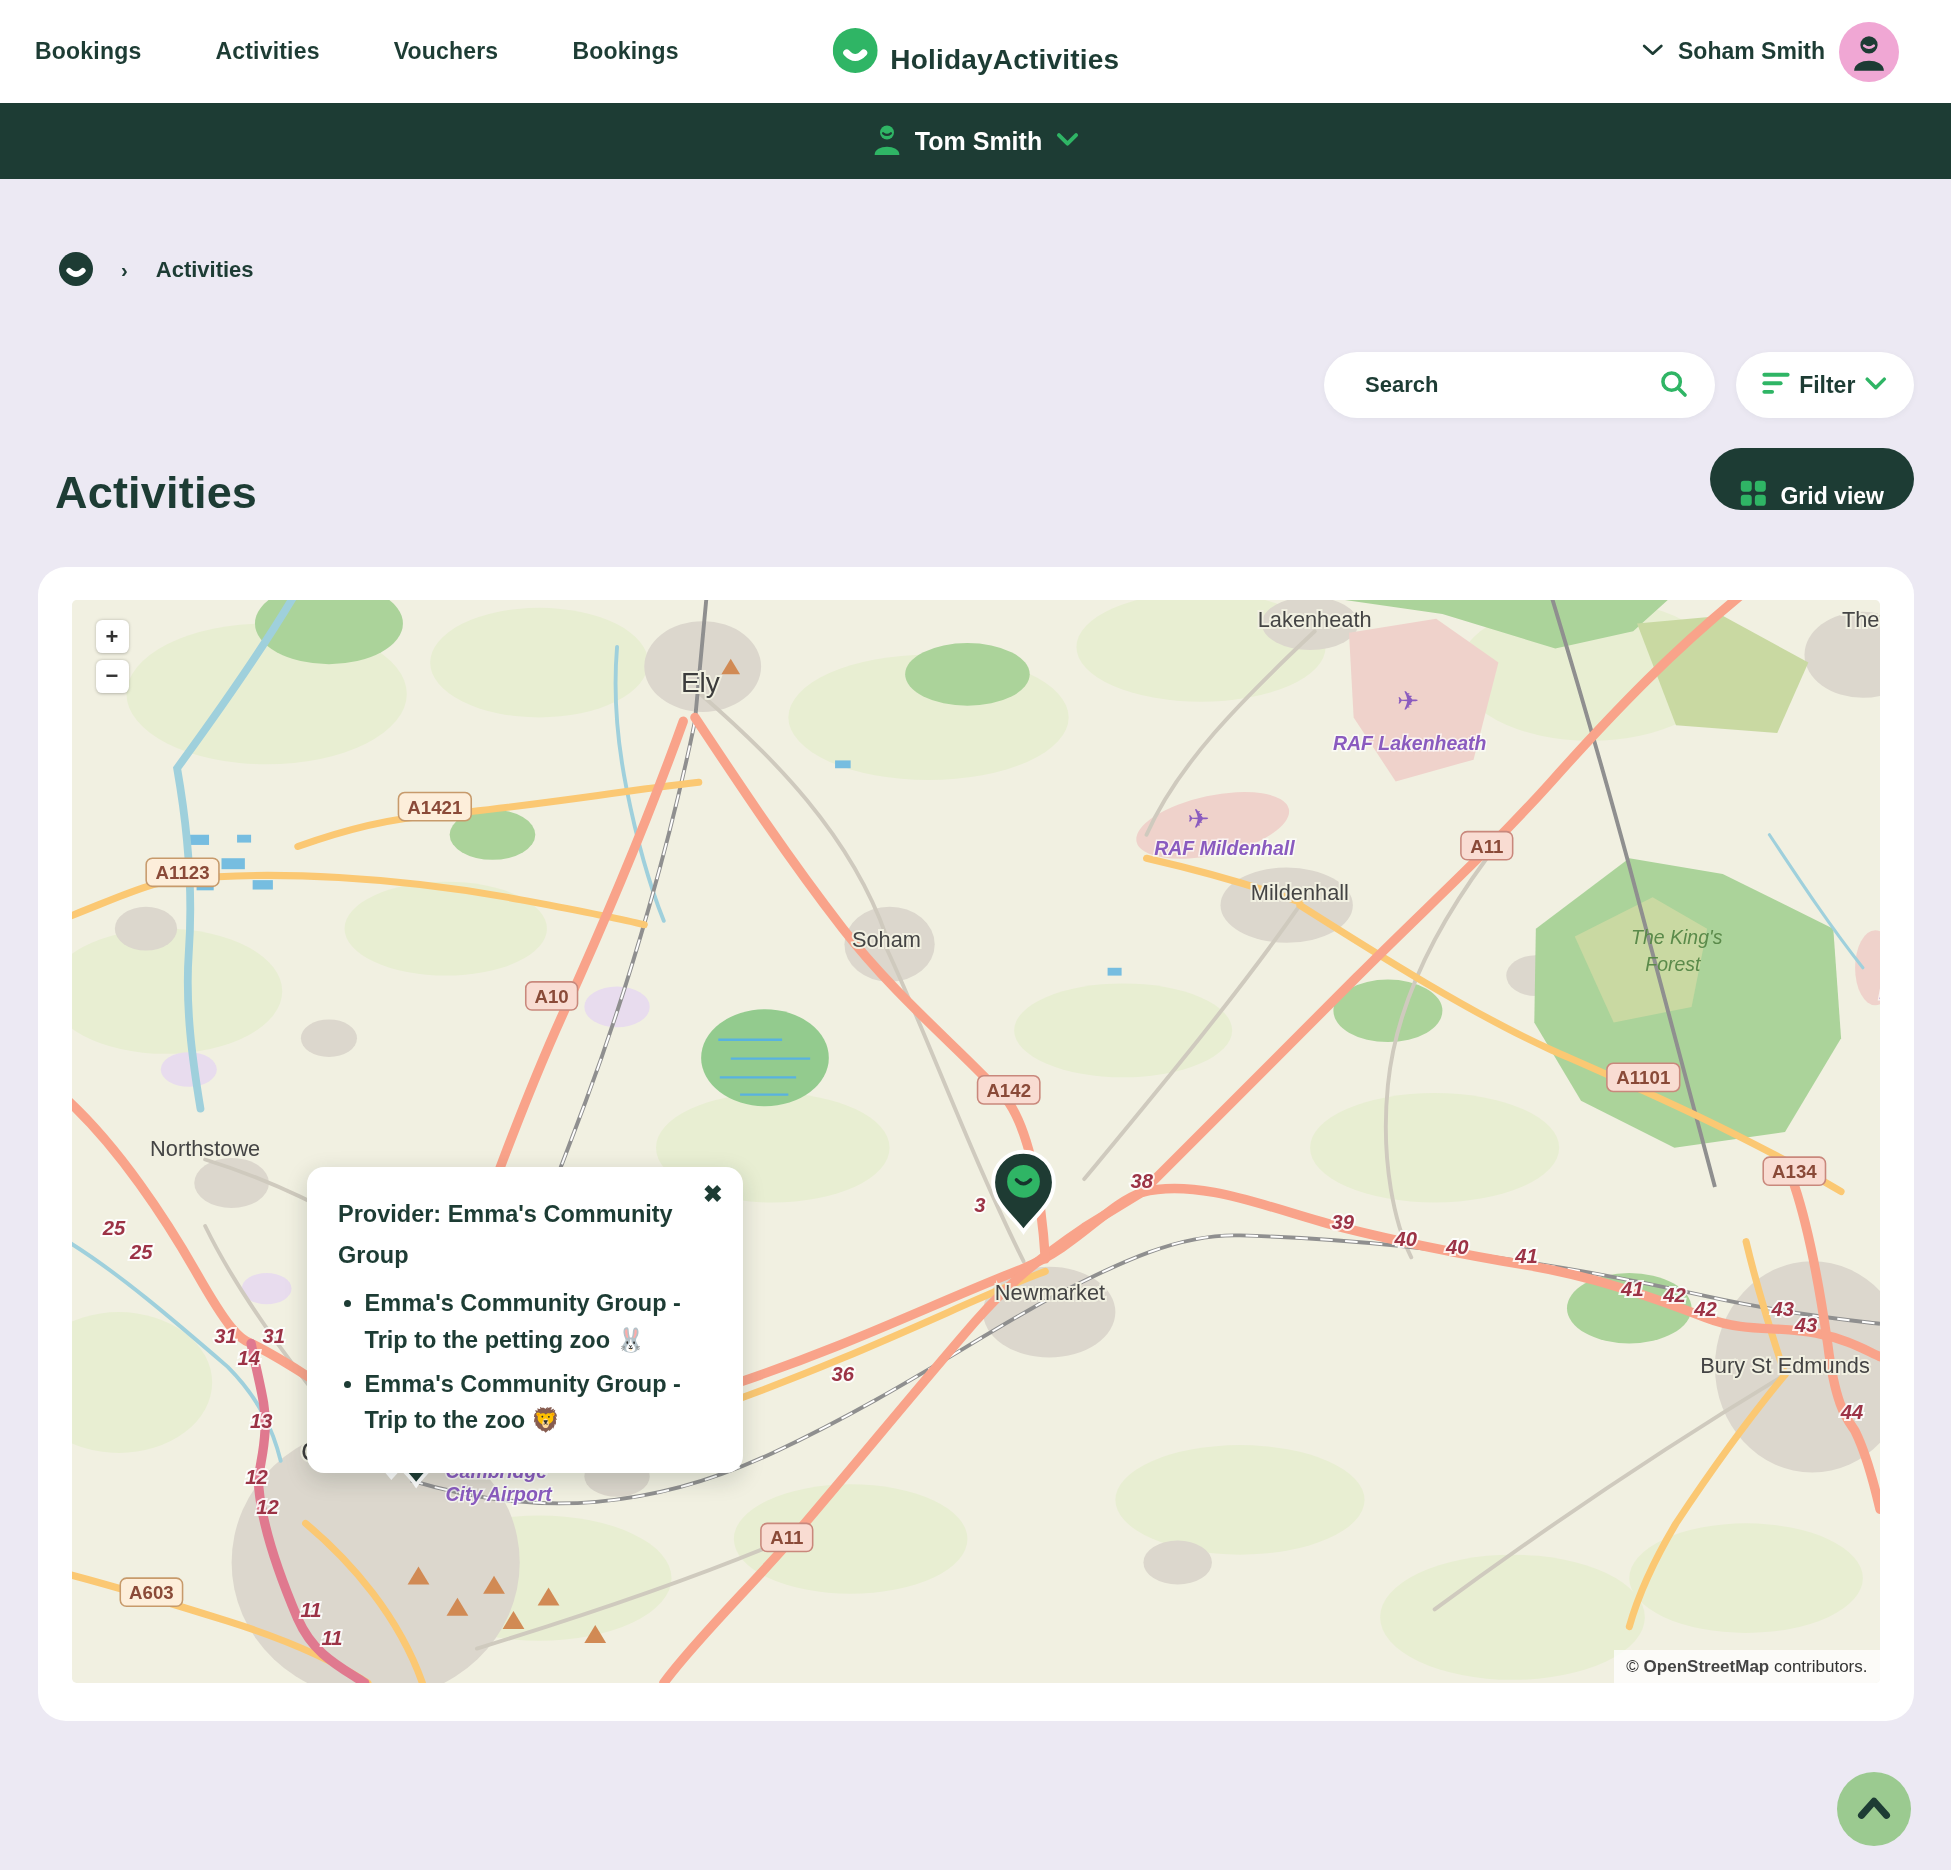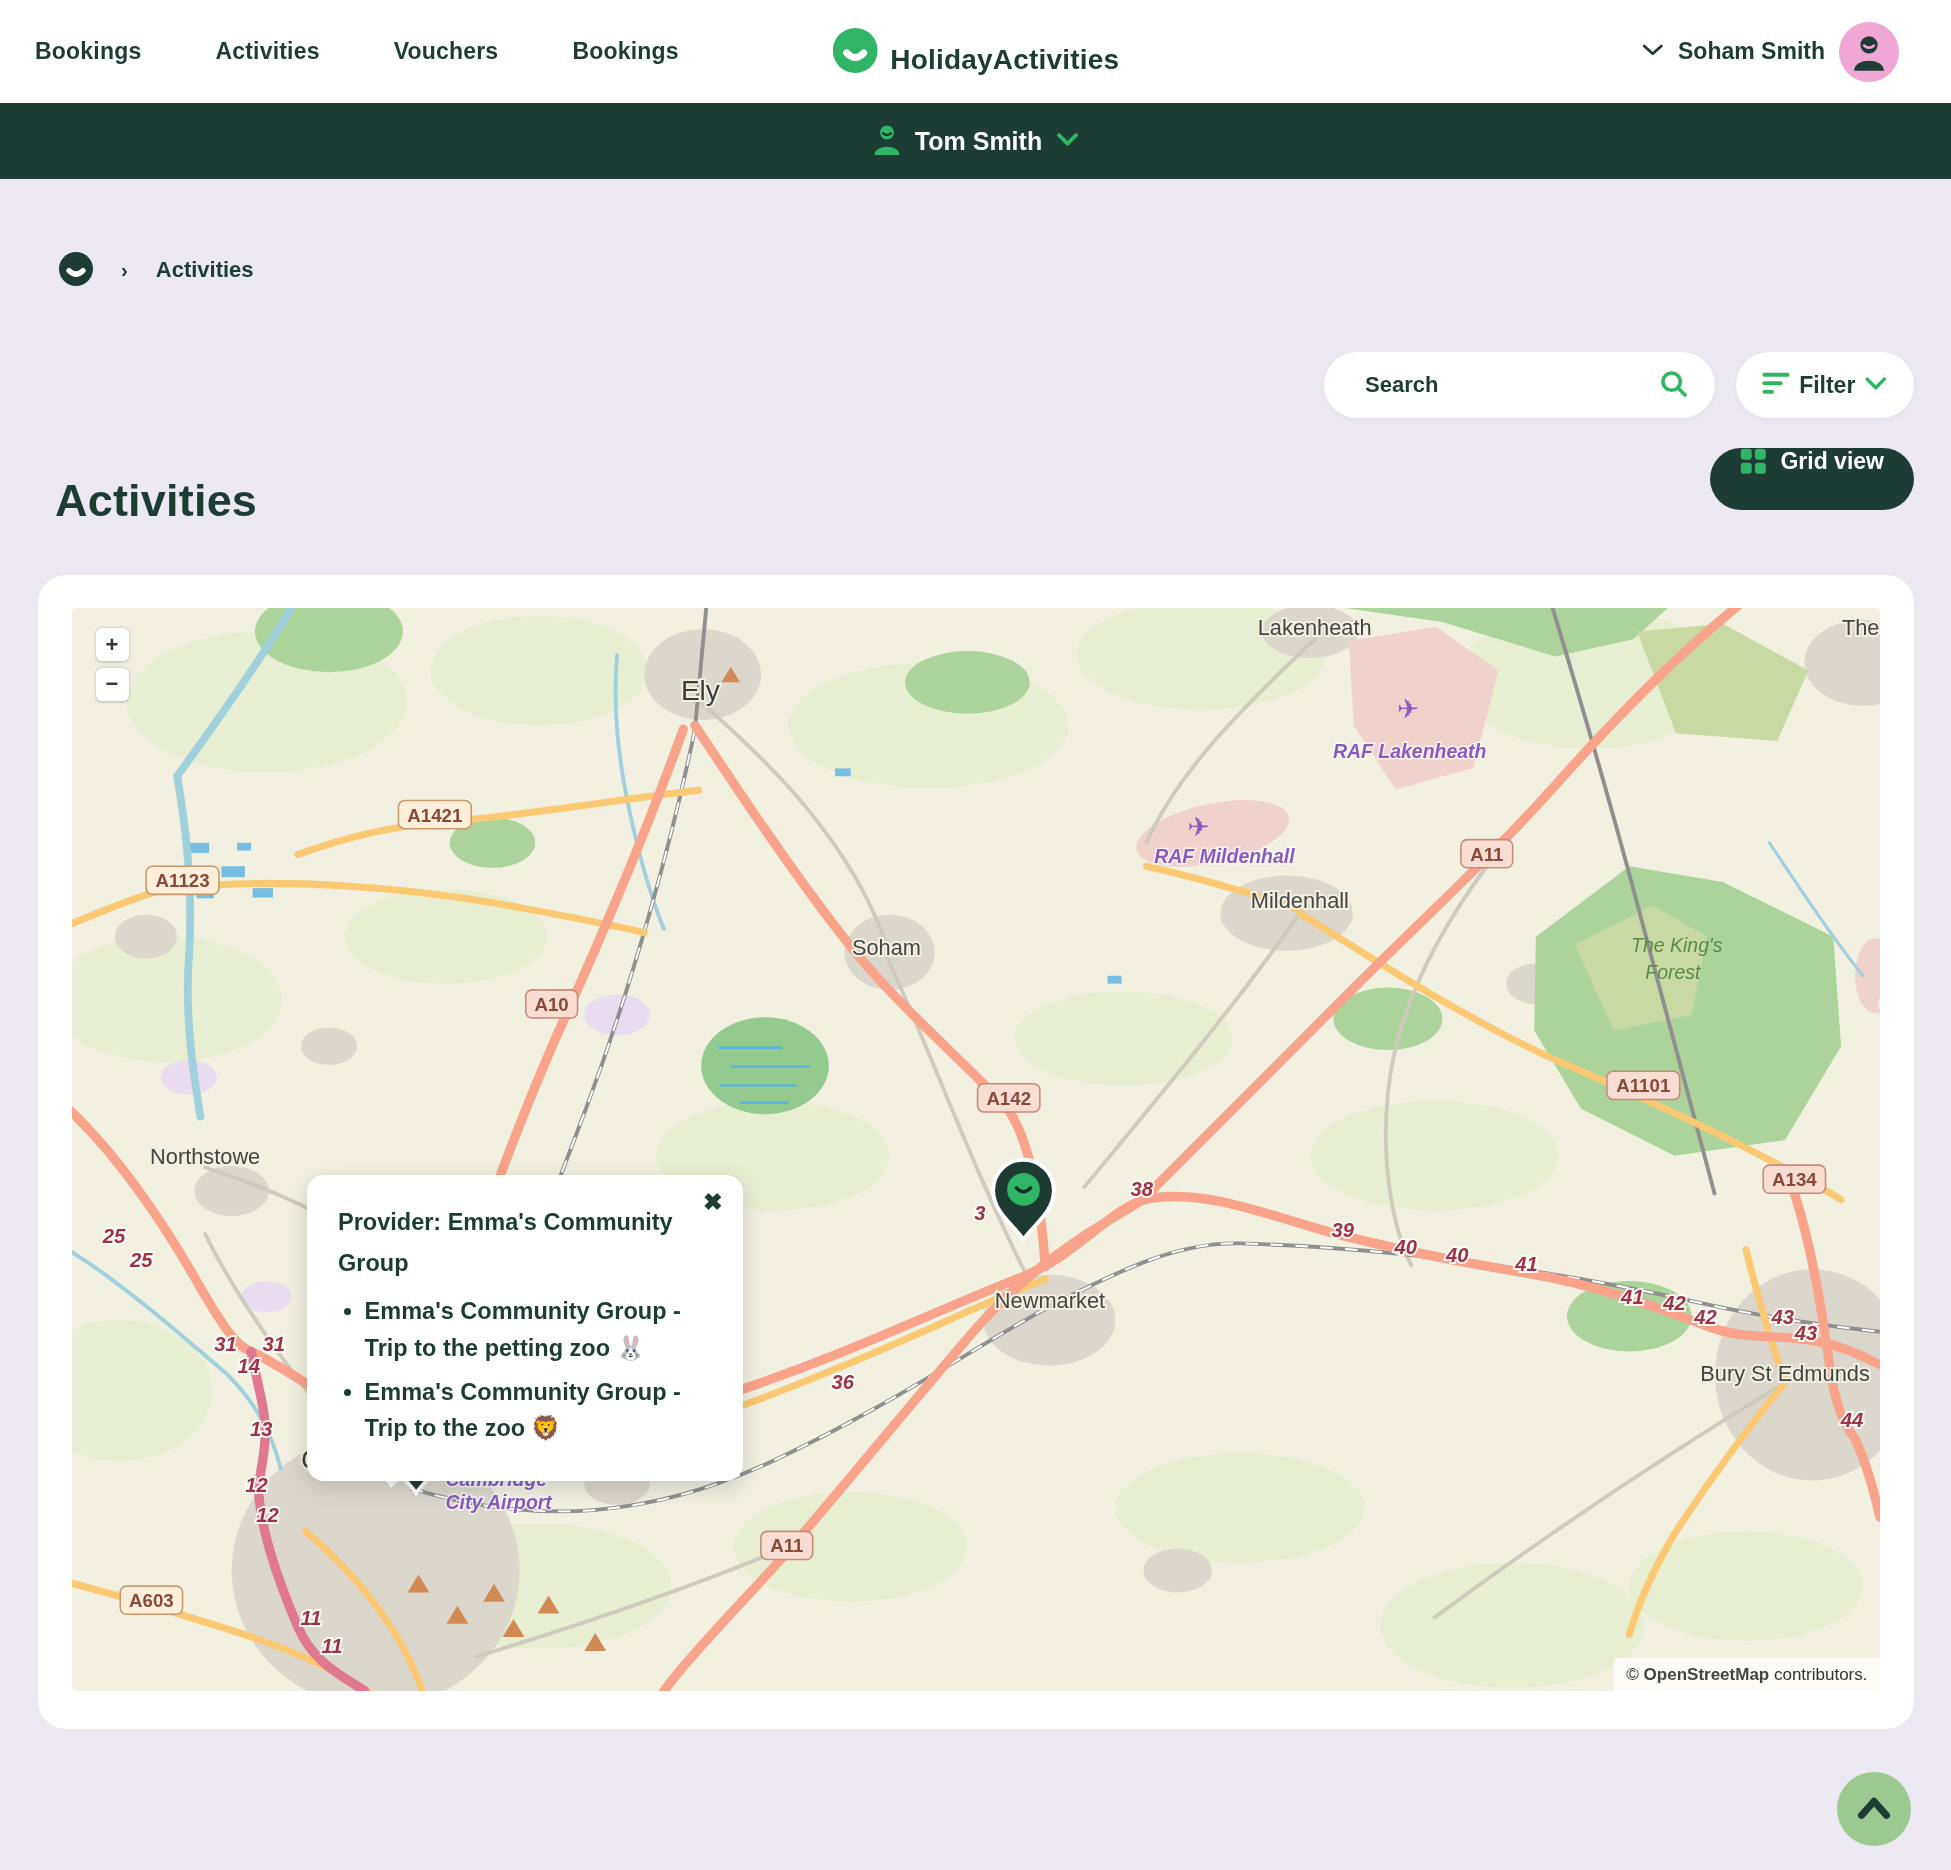--- a/index.html
+++ b/index.html
@@ -68,7 +68,7 @@
   .page-title { font-size: 45px; font-weight: 800; color: #1d3c34; letter-spacing: 0.2px; }
   .gridview-btn {
     height: 62px; padding: 0 30px; background: #1d3c34; border: none; border-radius: 31px;
-    display: flex; align-items: flex-start; gap: 14px; cursor: pointer; margin-bottom: 17px;
+    display: flex; align-items: flex-end; gap: 14px; cursor: pointer; margin-bottom: 9px;
   }
   .gridview-label { color: #ffffff; font-size: 23px; font-weight: 700; }
 

